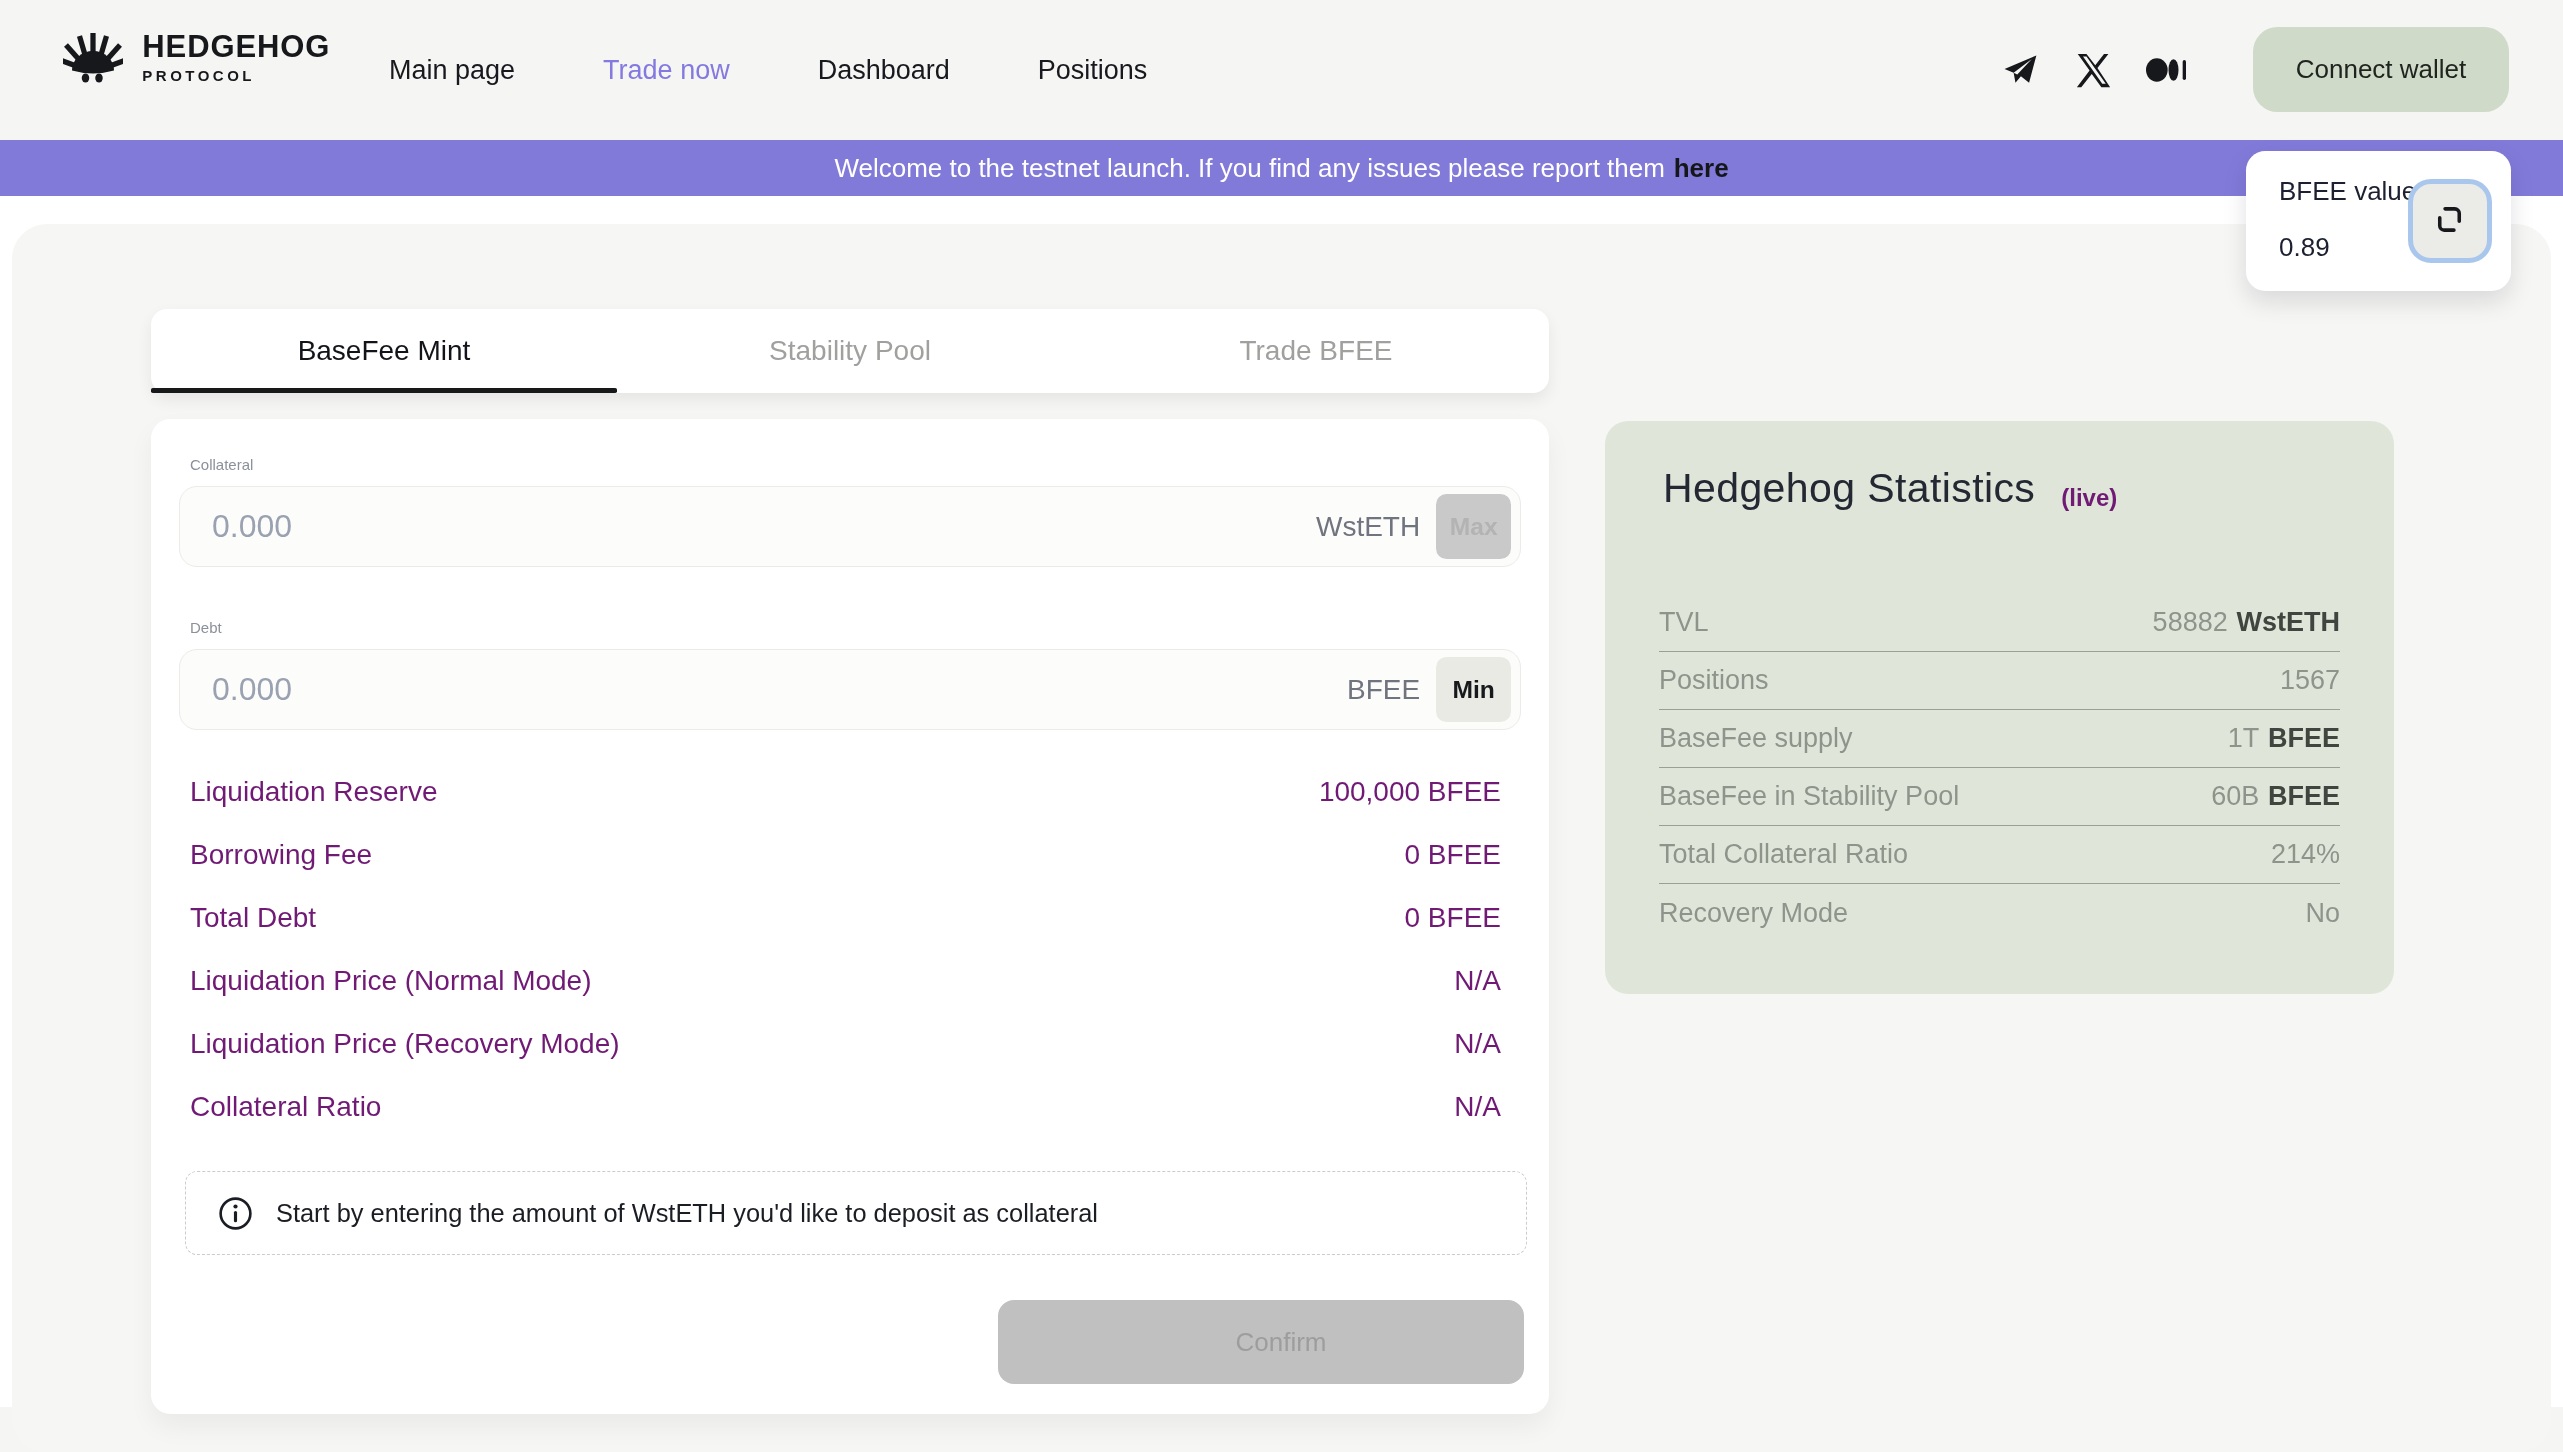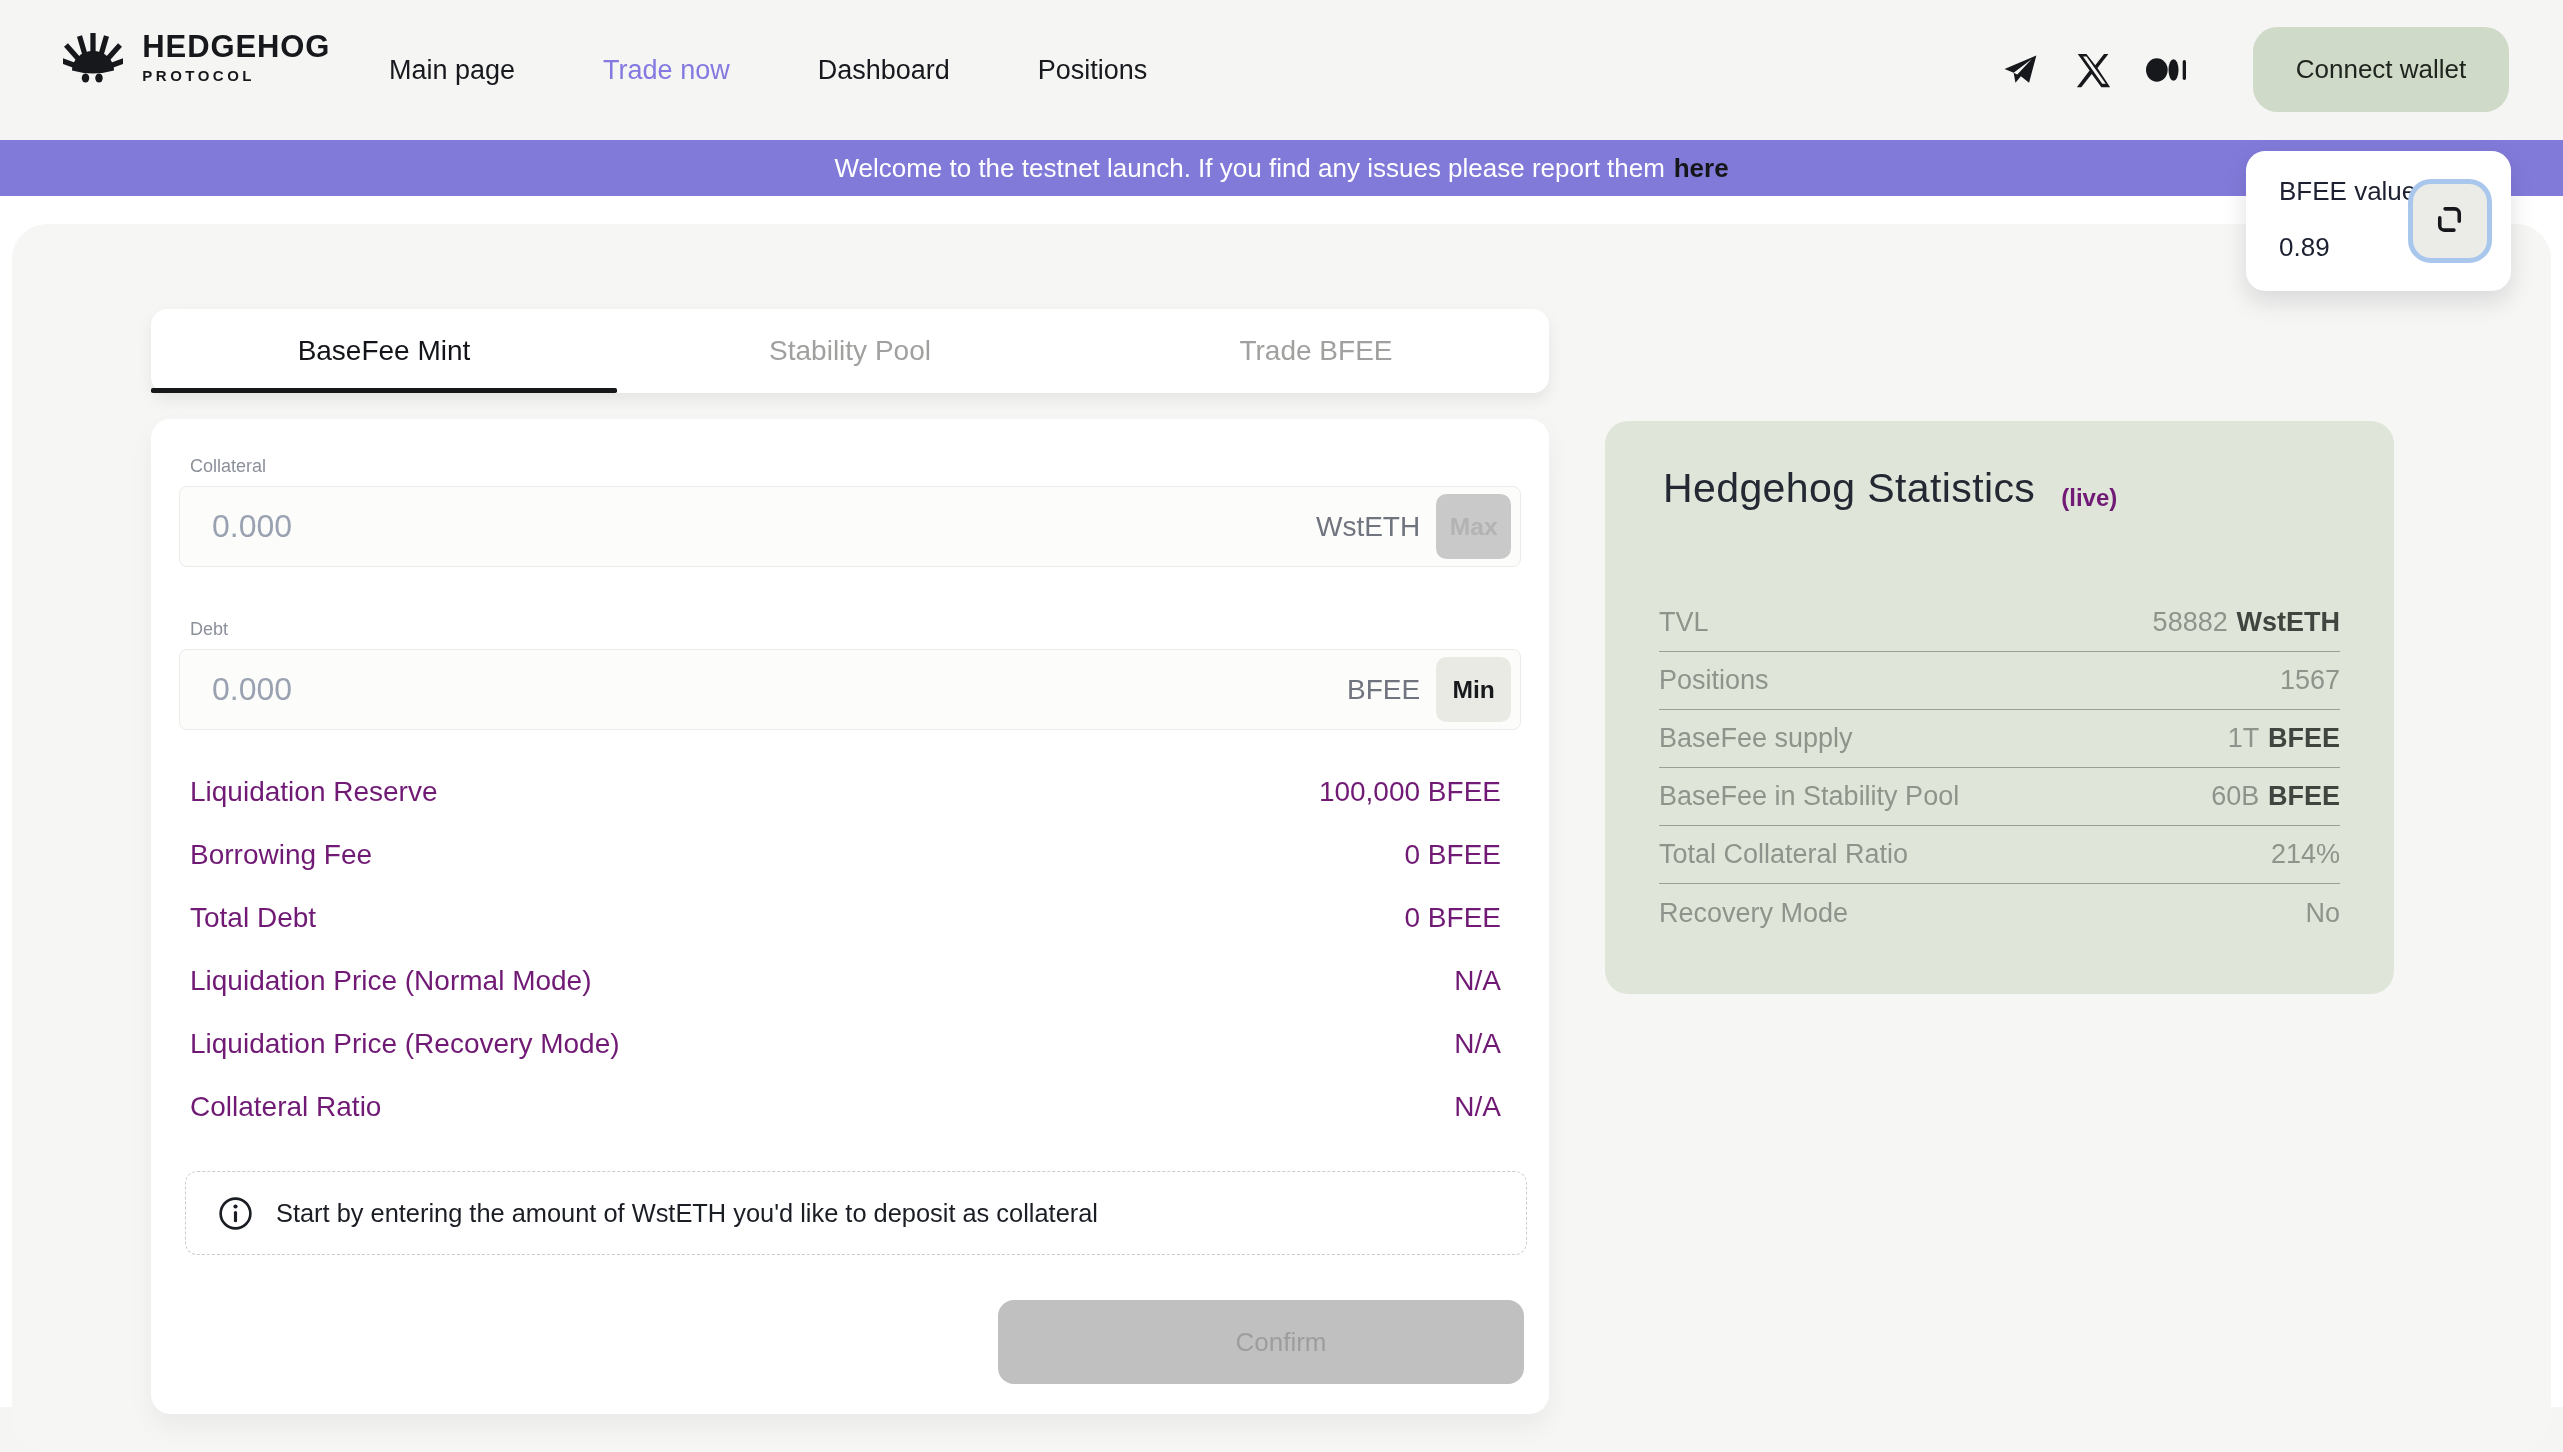--- a/index.html
+++ b/index.html
@@ -70,7 +70,7 @@
     position:absolute; left:151px; top:419px; width:1398px; height:995px;
     background:#ffffff; border-radius:19.3px; box-shadow:0 12.3px 26px rgba(0,0,0,.05);
   }
-  .field-label { position:absolute; left:39px; font-size:18px; color:#8b909a; }
+  .field-label { position:absolute; left:39px; font-size:15px; color:#8b909a; }
   .field-label.collateral { top:37px; }
   .field-label.debt { top:200px; }
   .input-wrap {

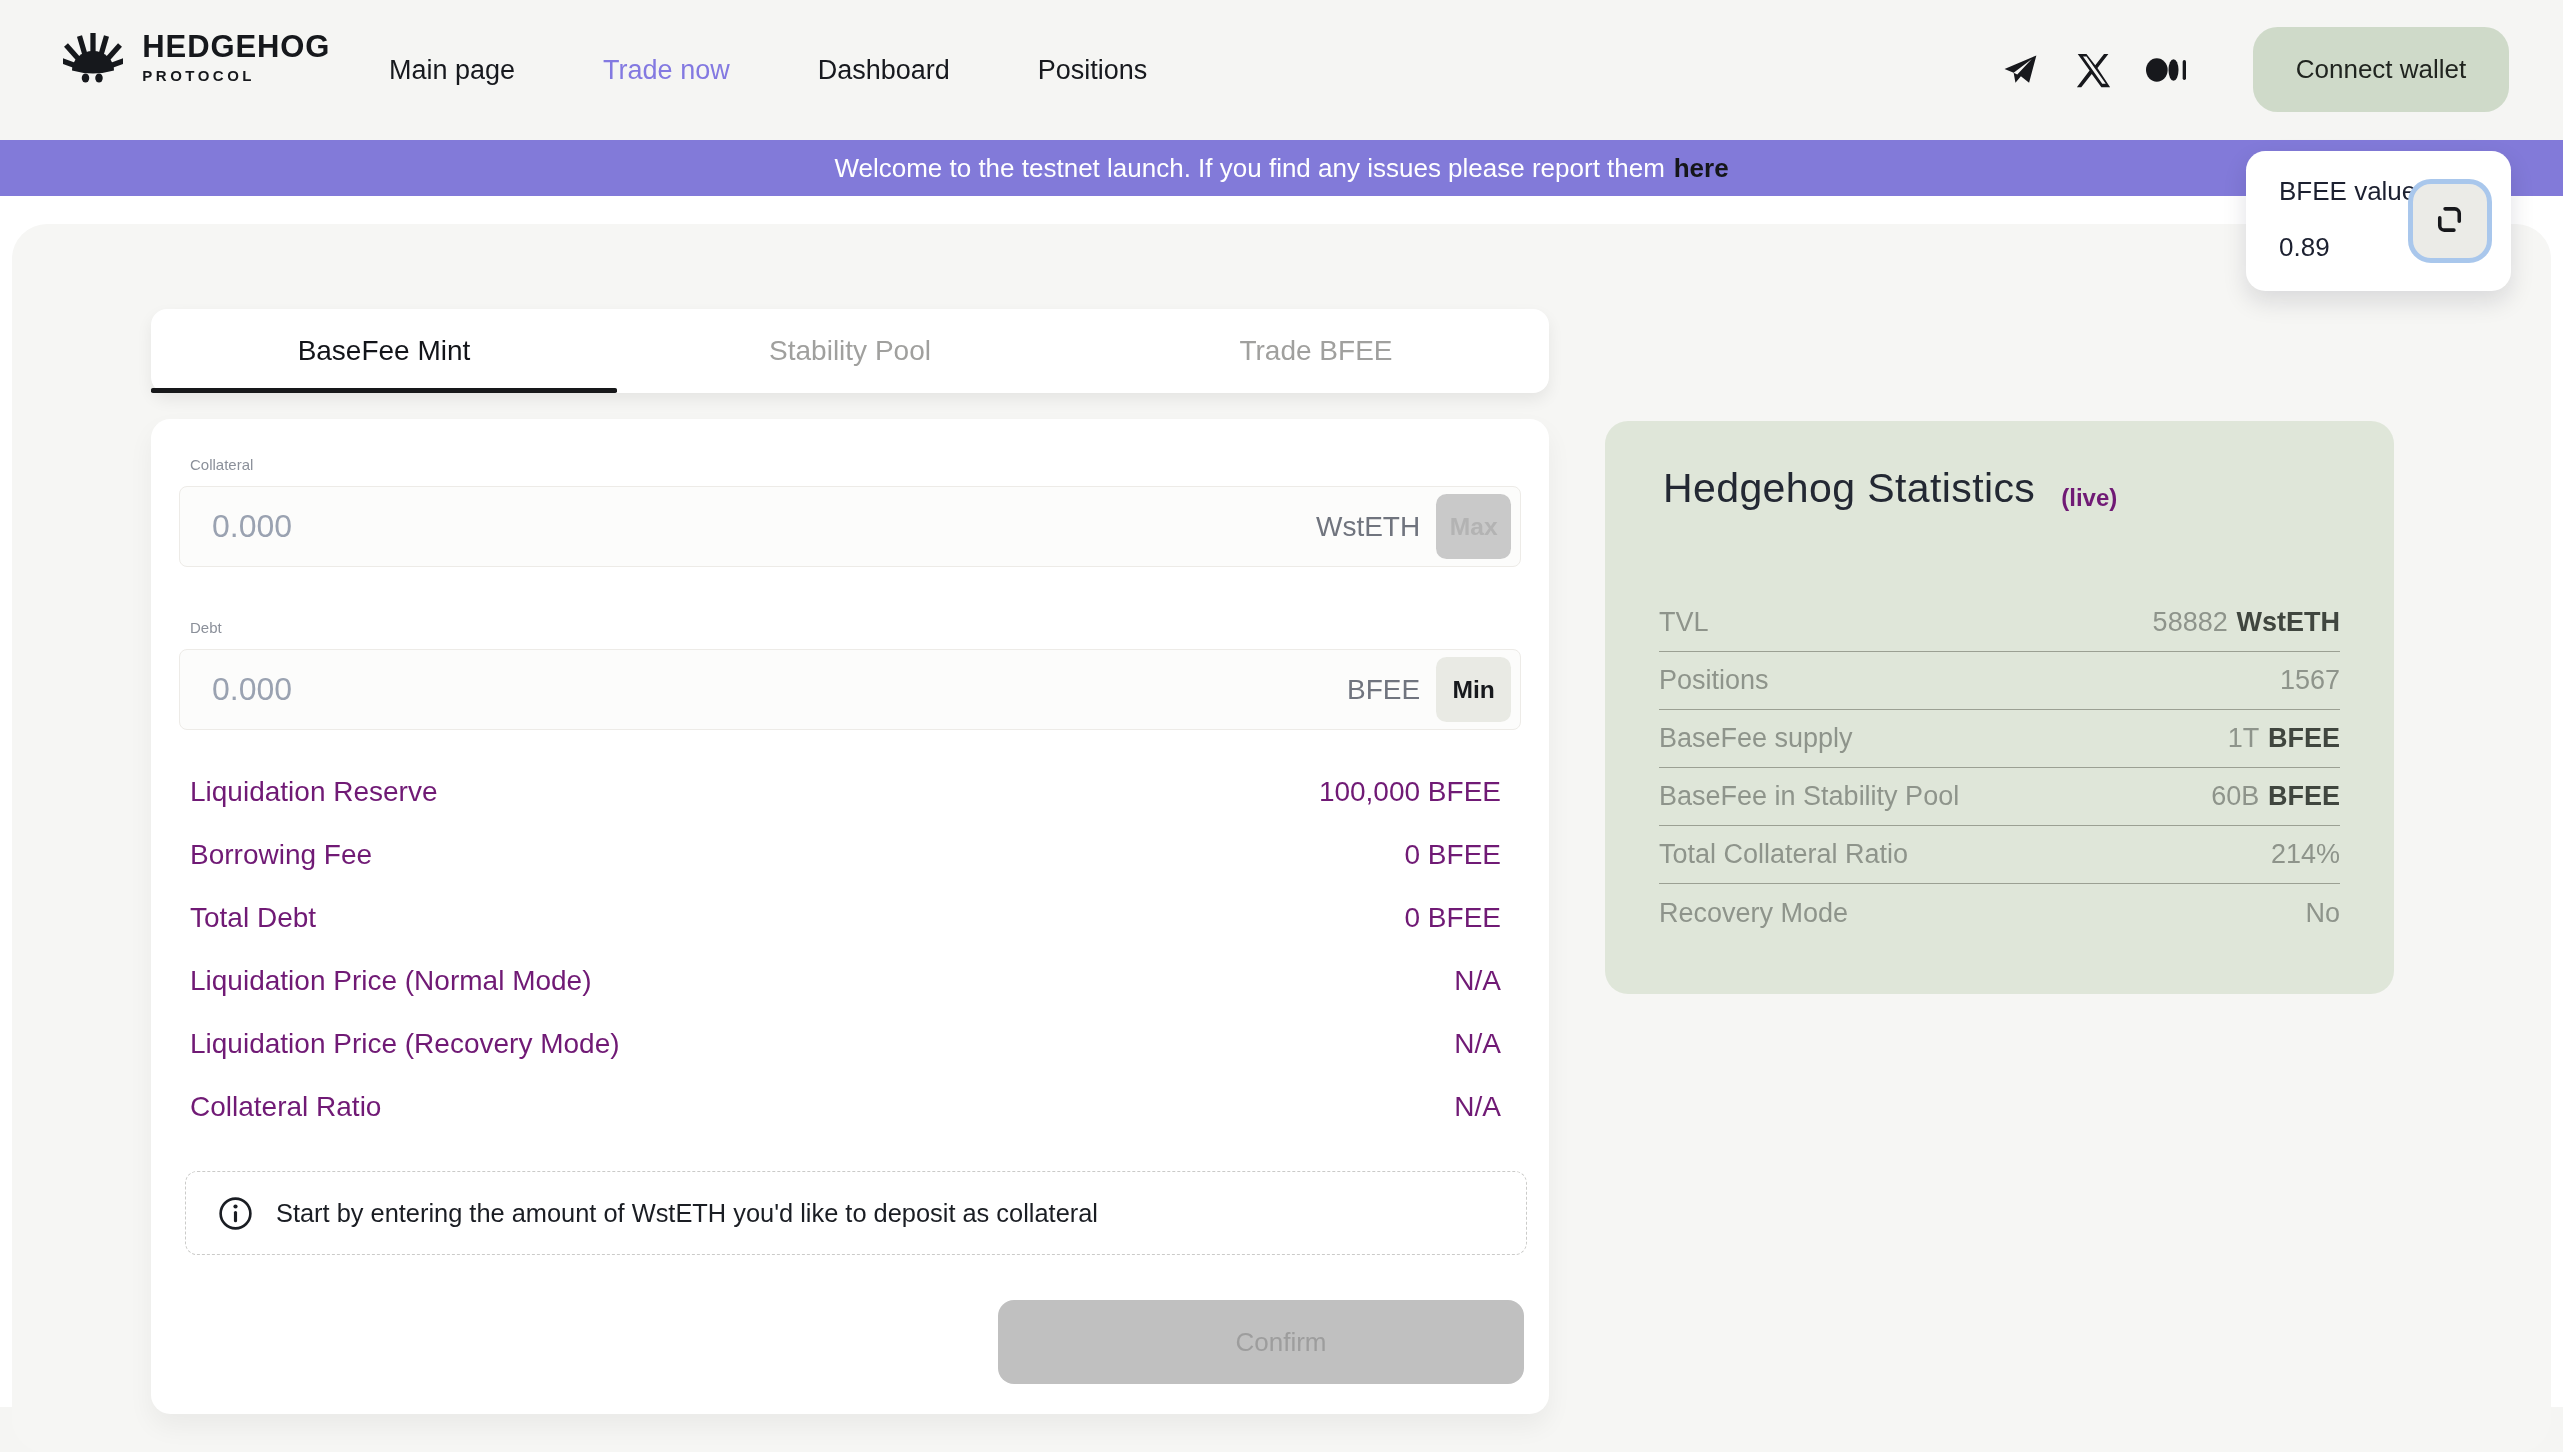--- a/index.html
+++ b/index.html
@@ -75,7 +75,7 @@
   .field-label.debt { top:200px; }
   .input-wrap {
     position:absolute; left:28px; width:1342px; height:81px;
-    background:#fcfcfb; border:1.8px solid #edebe7; border-radius:8px;
+    background:#fcfcfb; border:1.8px solid #edebe7; border-radius:18px;
     display:flex; align-items:center; padding:0 8.8px 0 32px;
   }
   .input-wrap.collateral { top:67px; }

